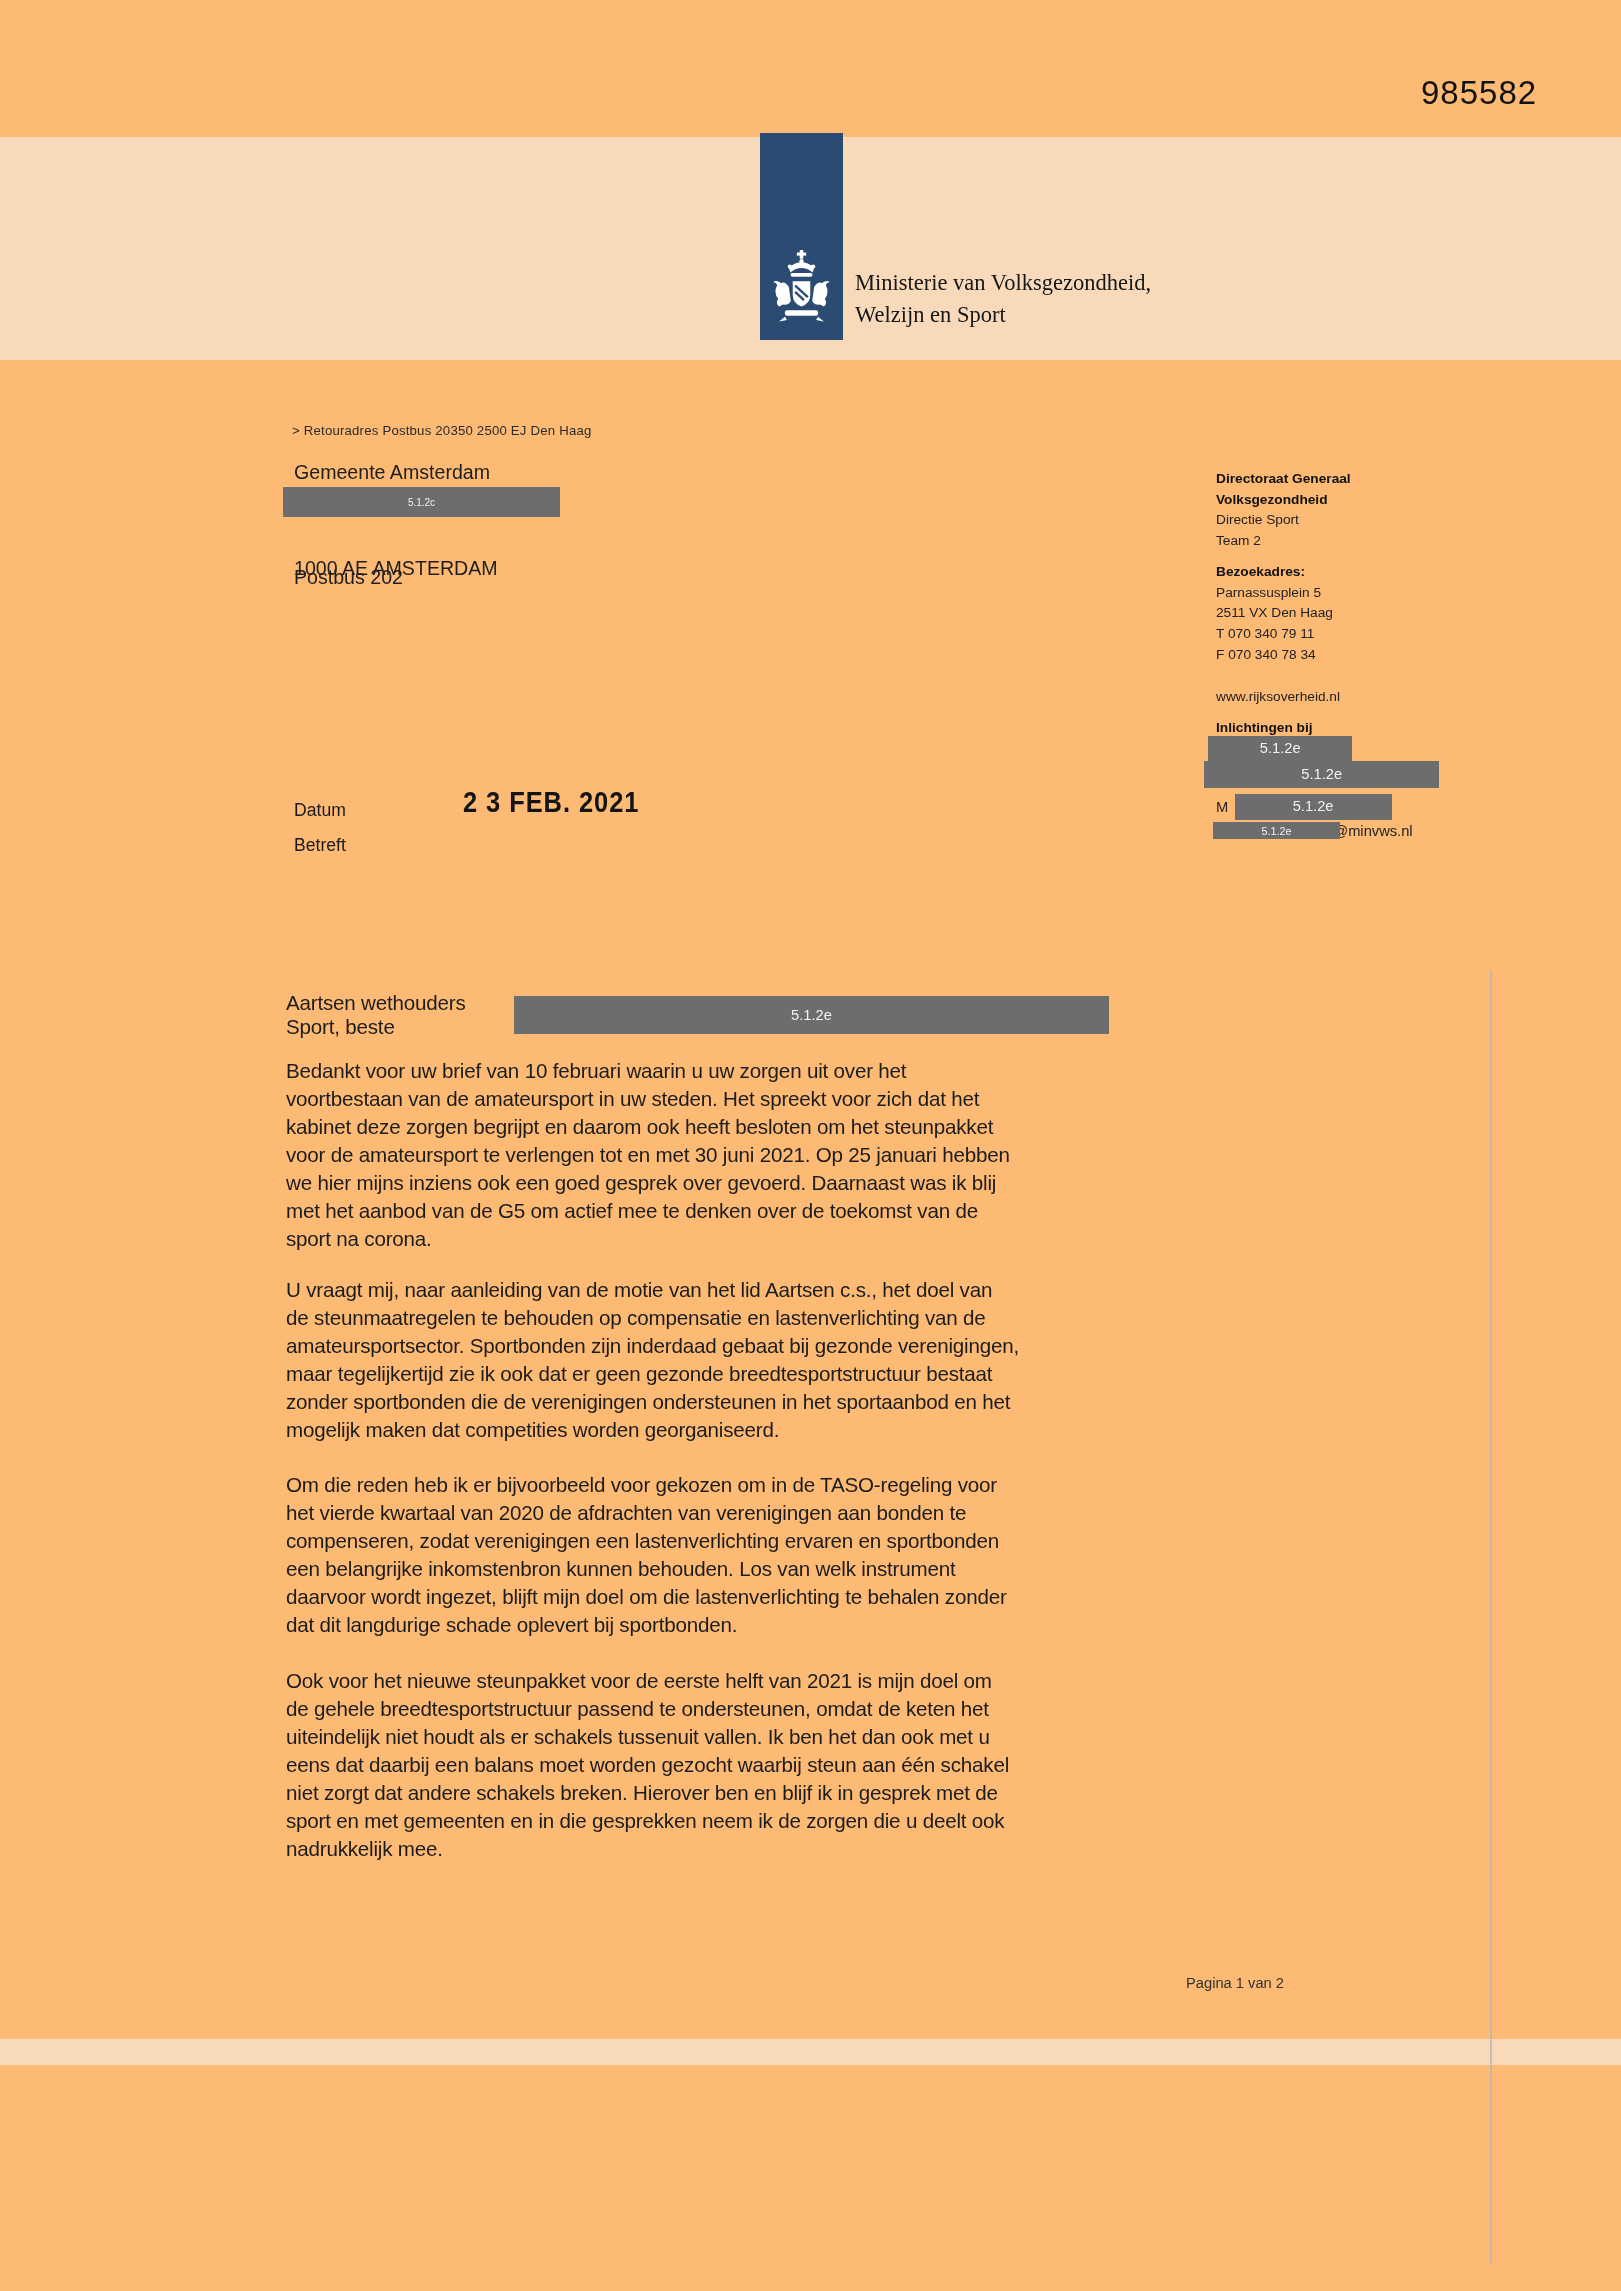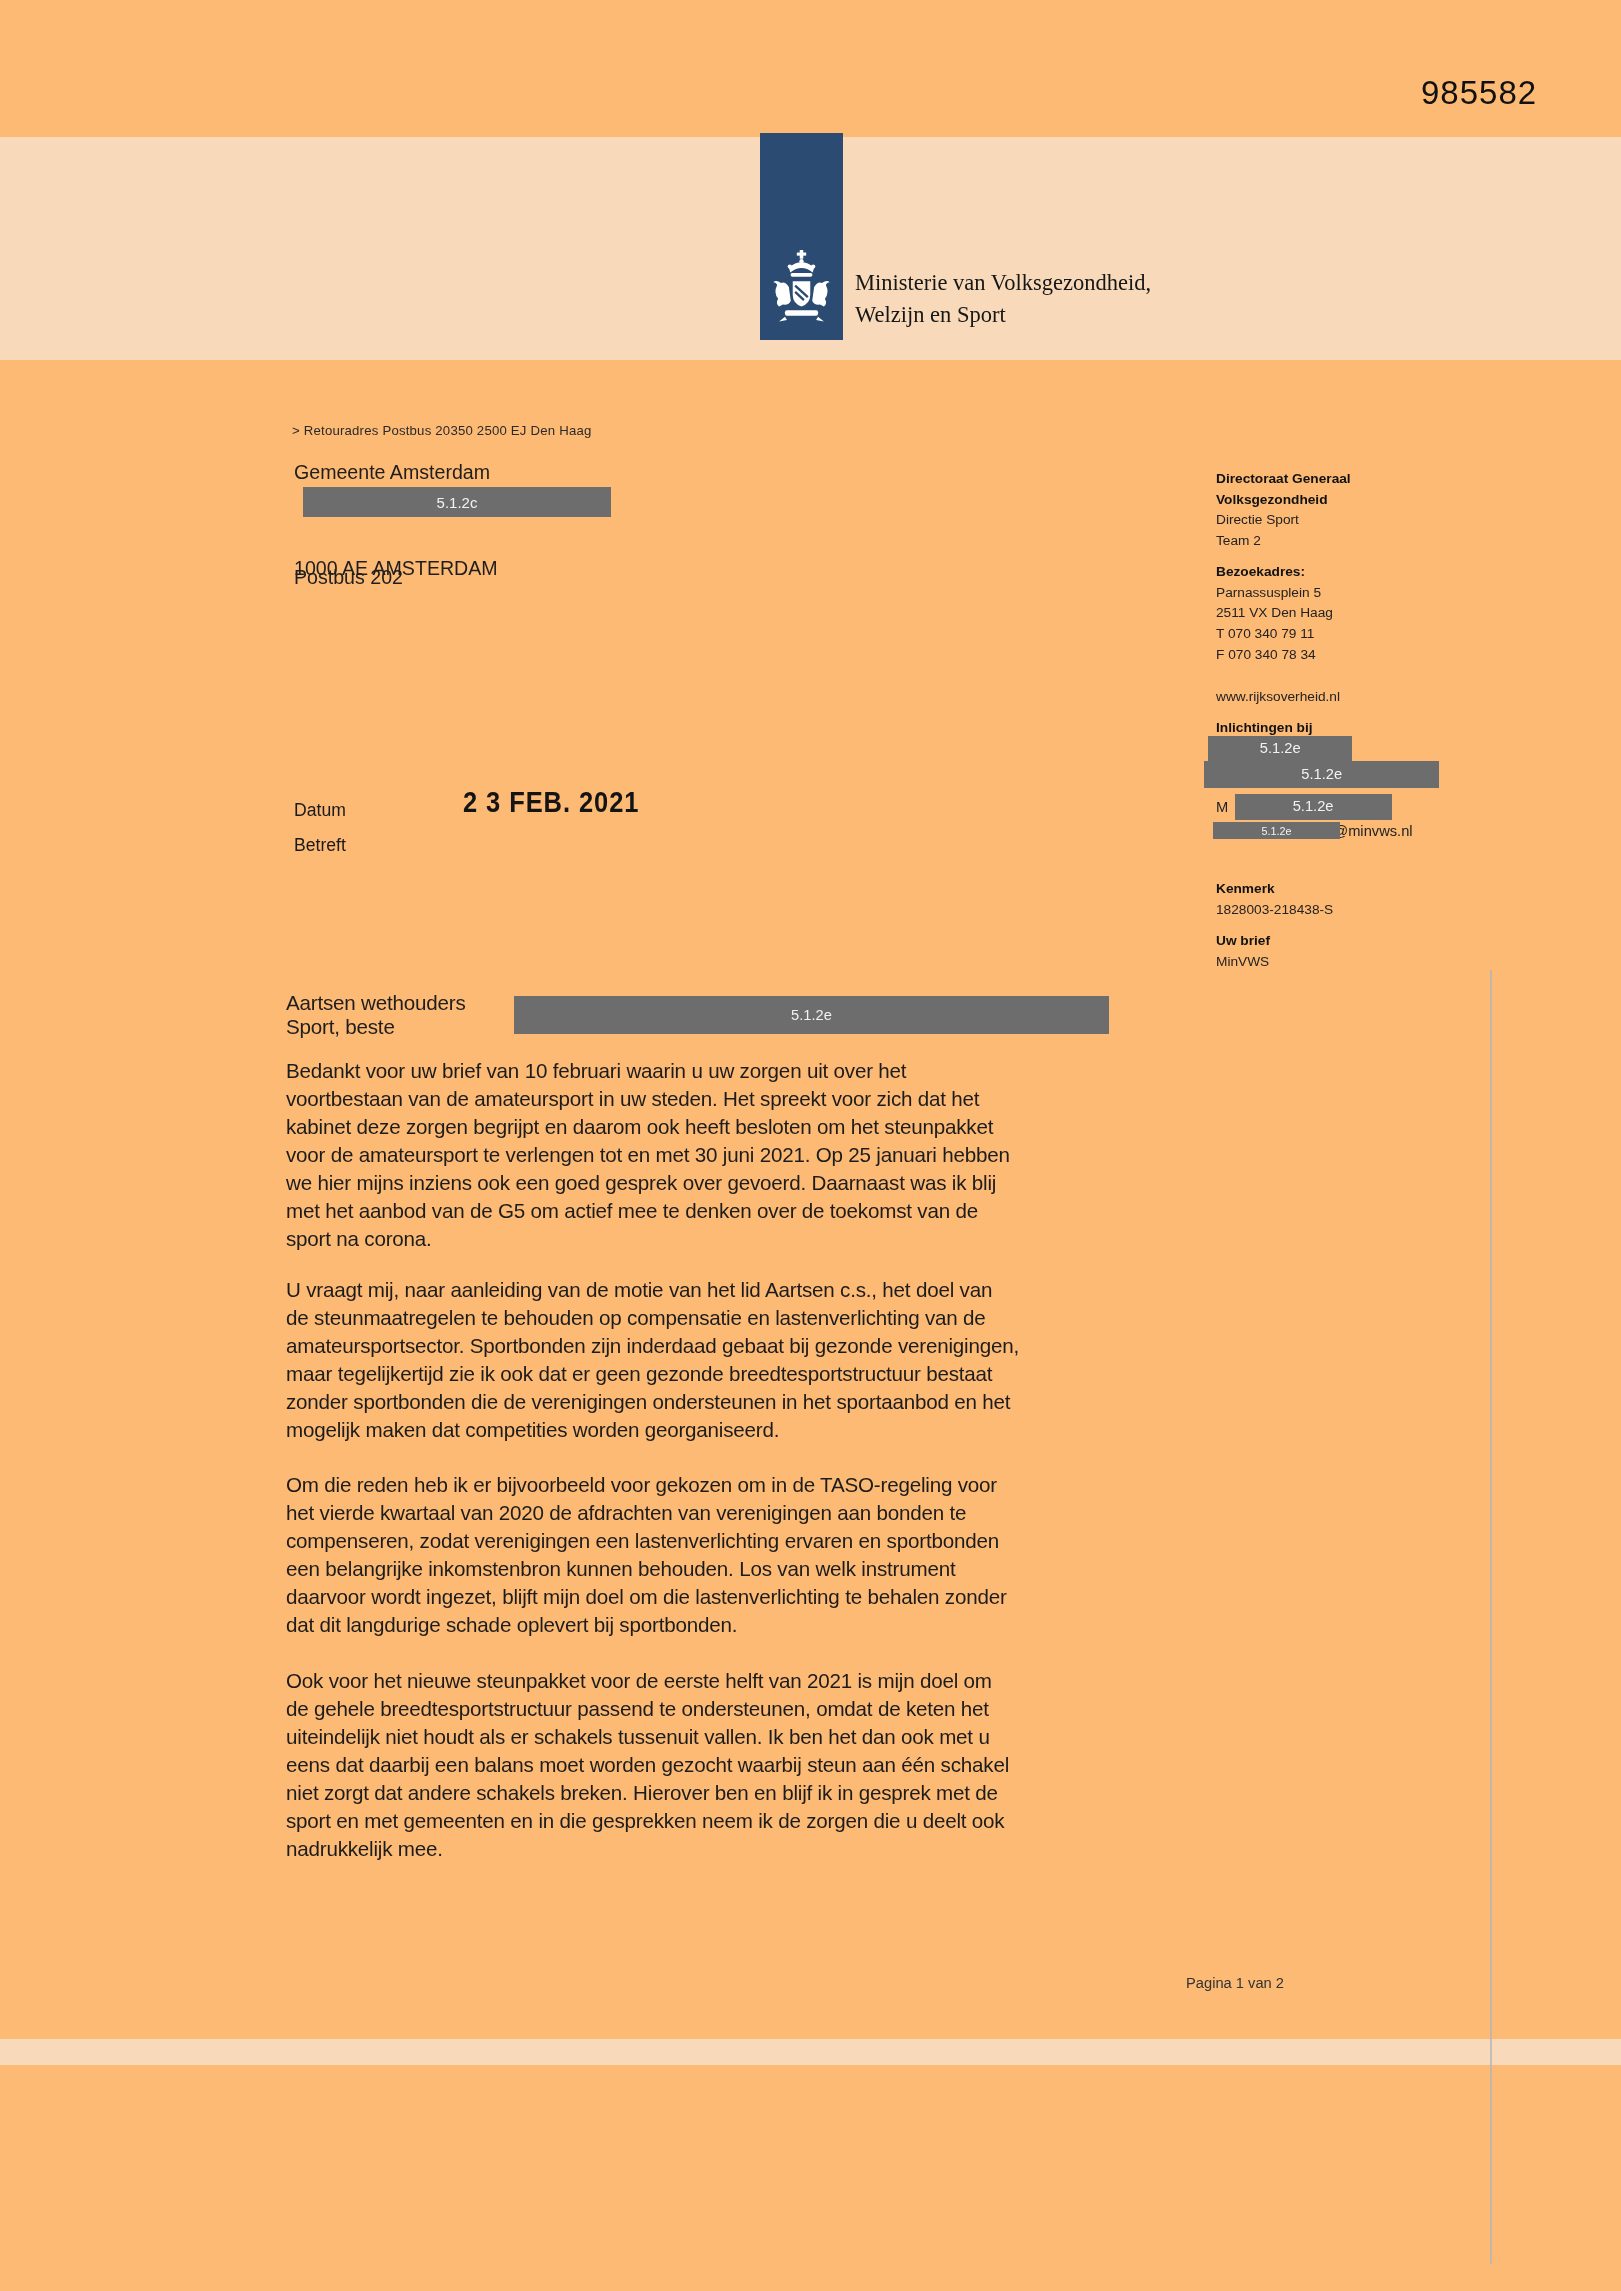--- a/index.html
+++ b/index.html
@@ -78,9 +78,9 @@
   }
   .red-recipient {
     position: absolute;
-    left: 303px; top: 487px;
-    width: 308px; height: 30px;
-    font-size: 15px;
+    left: 283px; top: 487px;
+    width: 277px; height: 30px;
+    font-size: 10px;
   }
   .recipient-addr1 { position: absolute; left: 294px; top: 525px; font-size: 19.6px; margin-top: 41px; }
   .recipient-addr2 { position: absolute; left: 294px; top: 557px; font-size: 19.6px; }

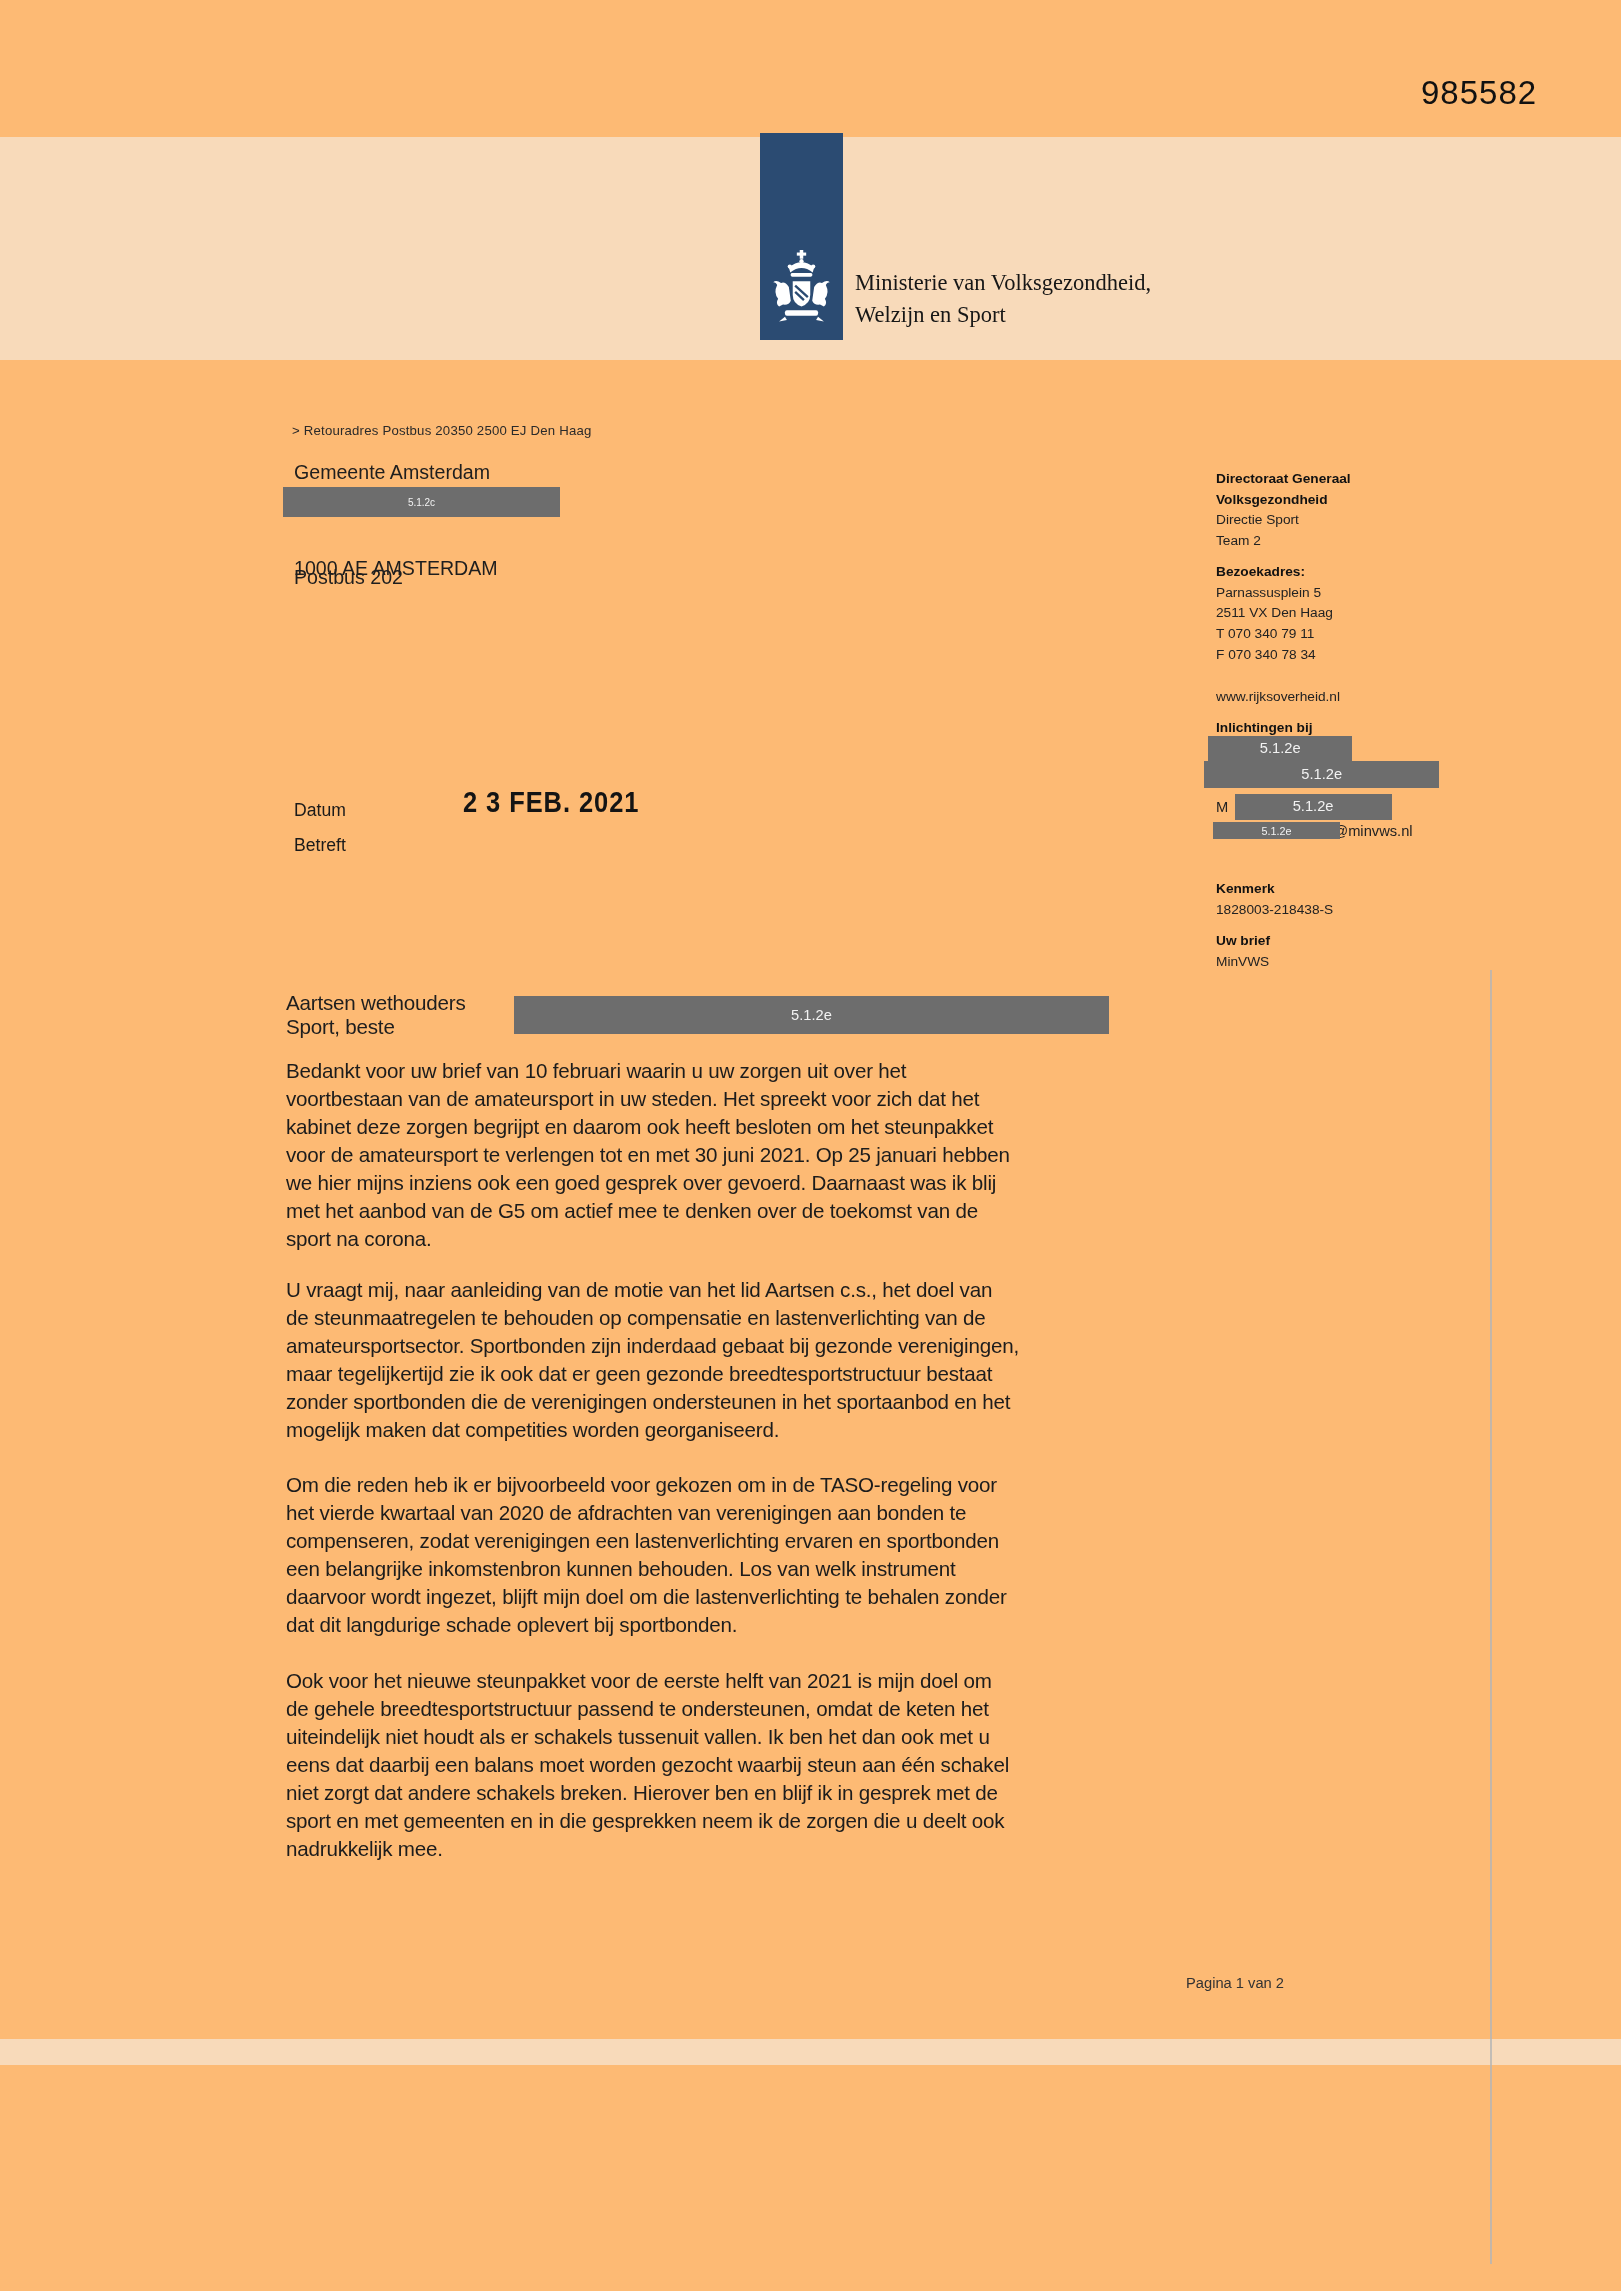--- a/index.html
+++ b/index.html
@@ -256,13 +256,6 @@
       <span class="sb-email-text">@minvws.nl</span>
     </div>
 
-    <div class="sb-kenmerk-block">
-      <div class="sb-bold">Kenmerk</div>
-      <div>1828003-218438-S</div>
-      <div class="sb-gap-s"></div>
-      <div class="sb-bold">Uw brief</div>
-      <div>MinVWS</div>
-    </div>
 
   </aside>
 

